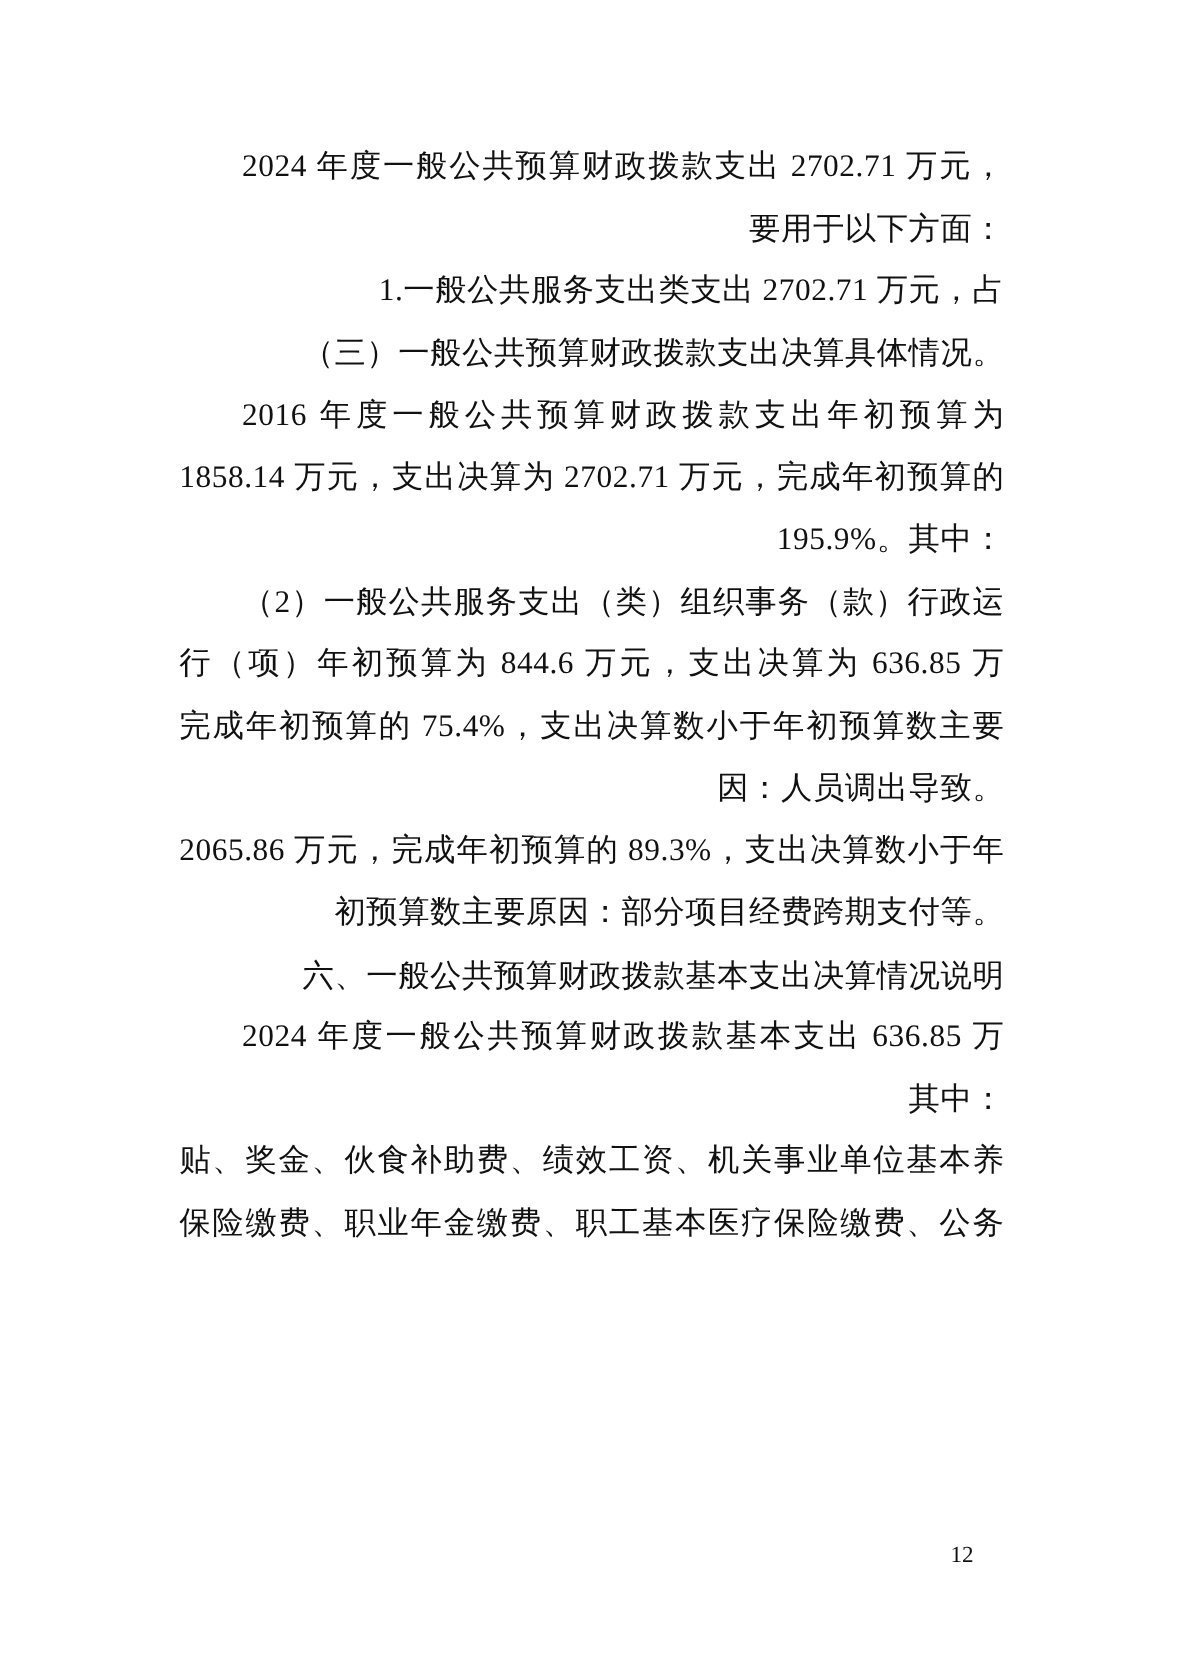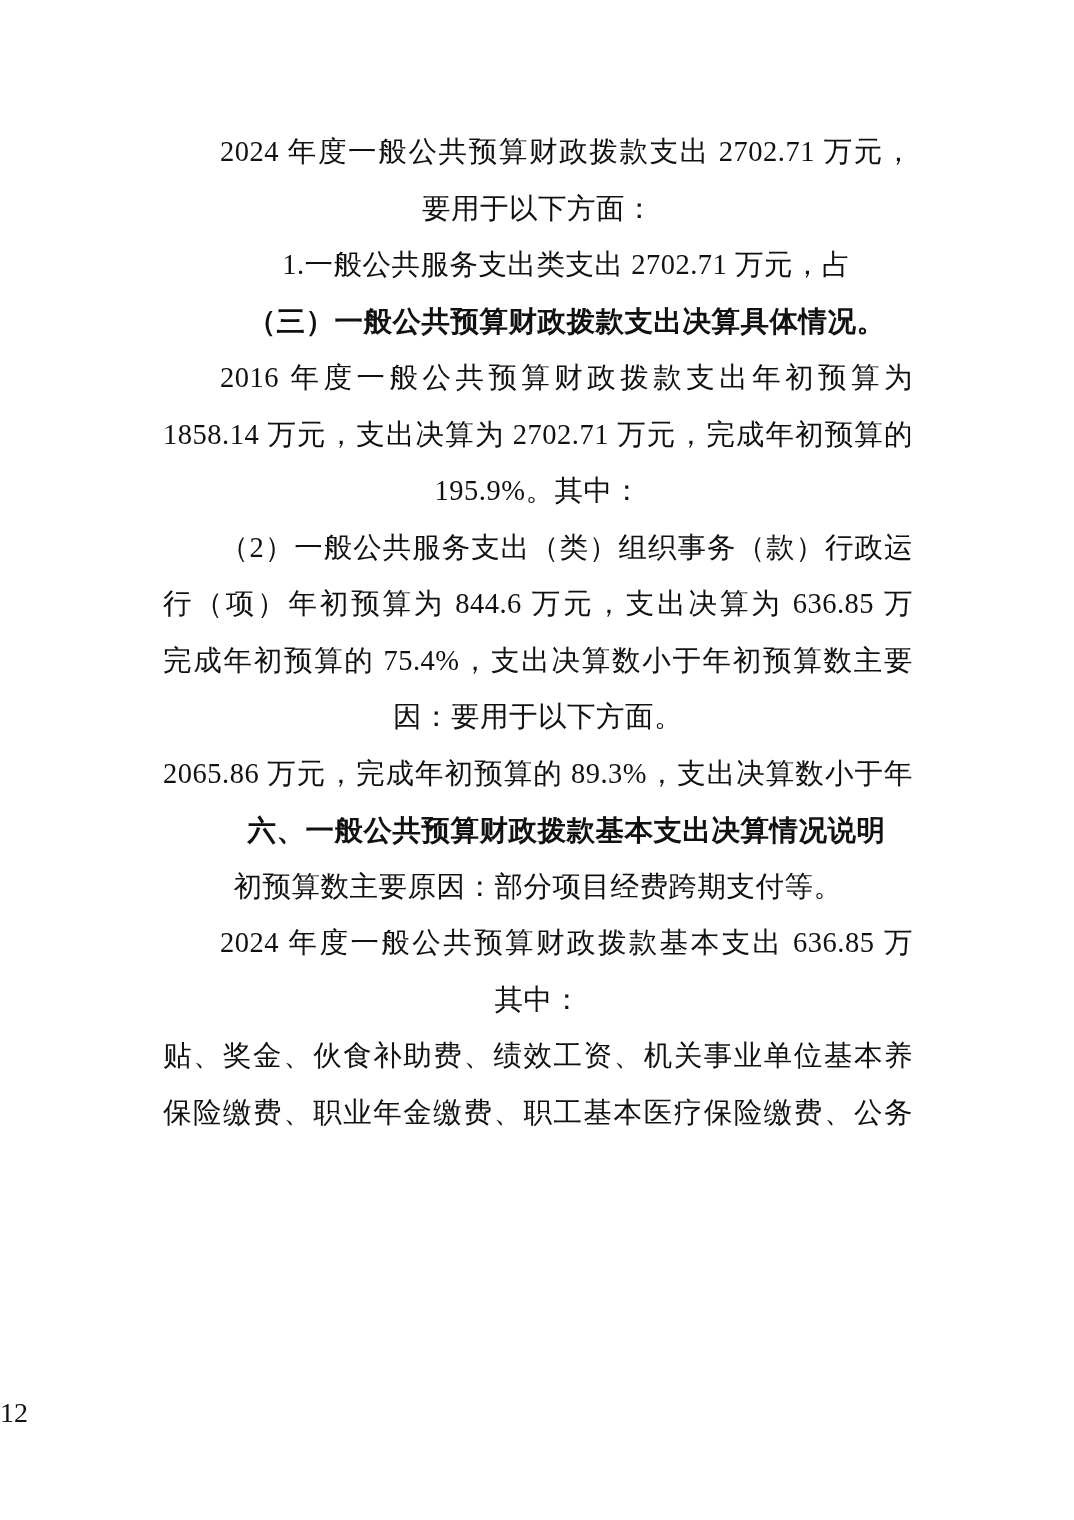--- a/index.html
+++ b/index.html
@@ -30,7 +30,7 @@
     line-height: 56.5px;
     font-size: 28.5px;
     color: #111111;
-    text-align: center;
+    text-align: right;
     overflow: hidden;
     letter-spacing: 0.5px;
   }

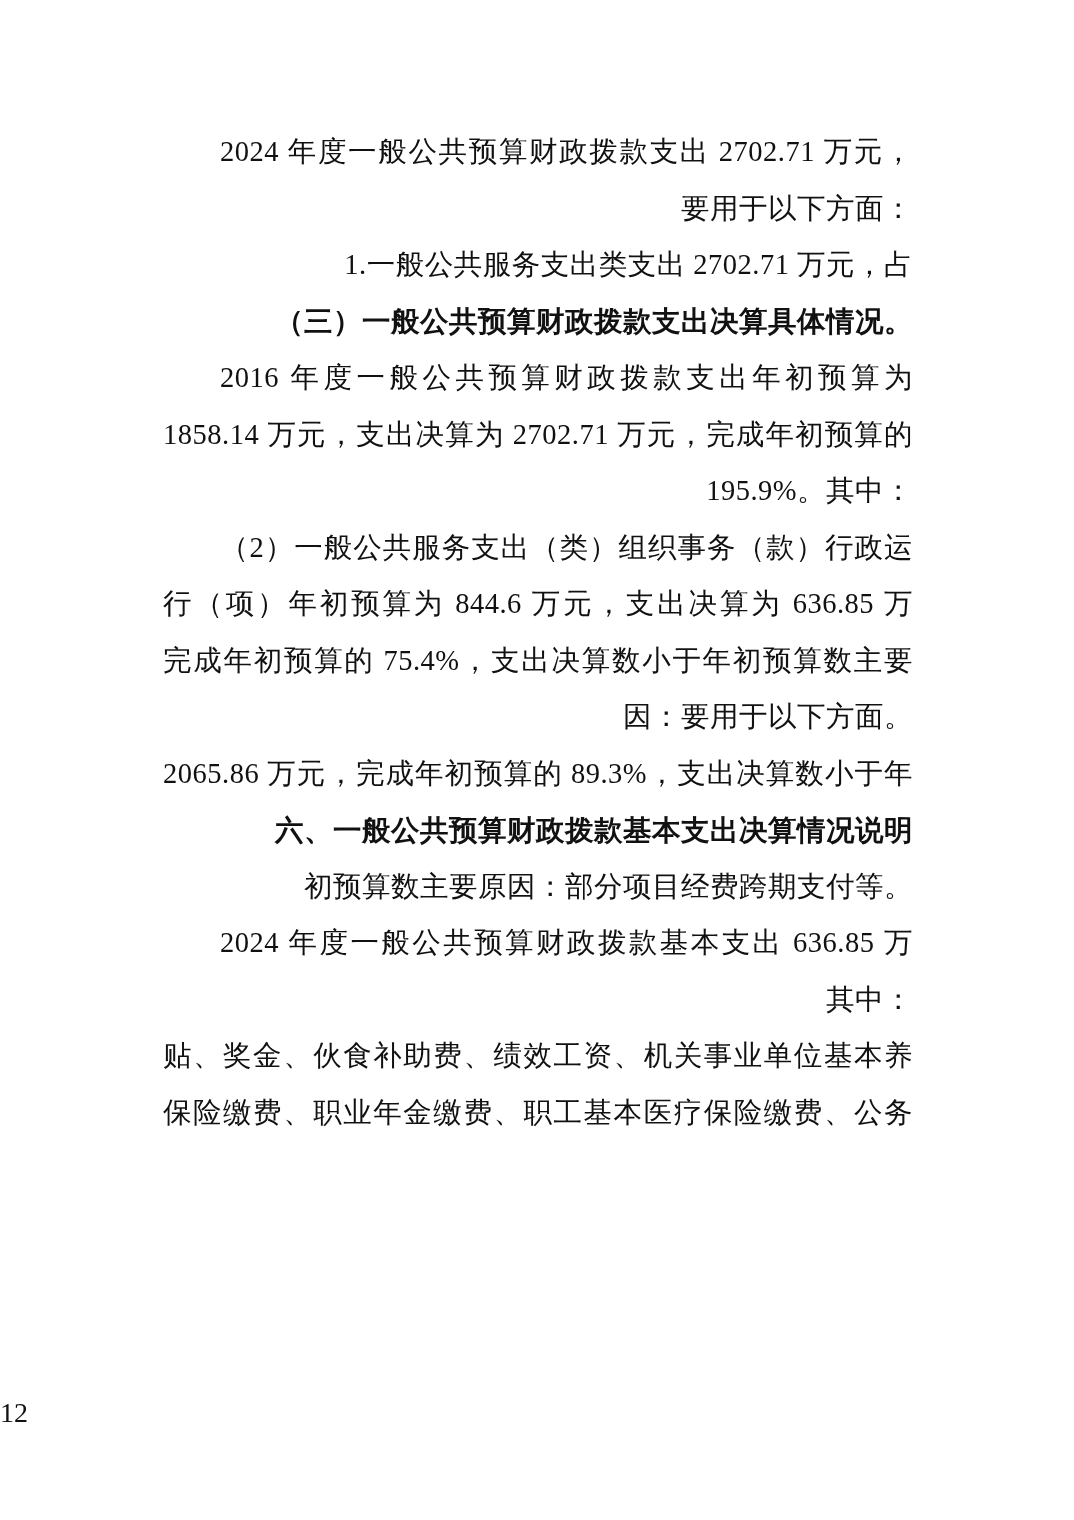--- a/index.html
+++ b/index.html
@@ -42,7 +42,7 @@
     text-align-last: justify;
   }
   .line.bold {
-    font-weight: 700;
+    font-weight: 400;
   }
   .line.sans {
     font-family: "Liberation Sans", sans-serif;

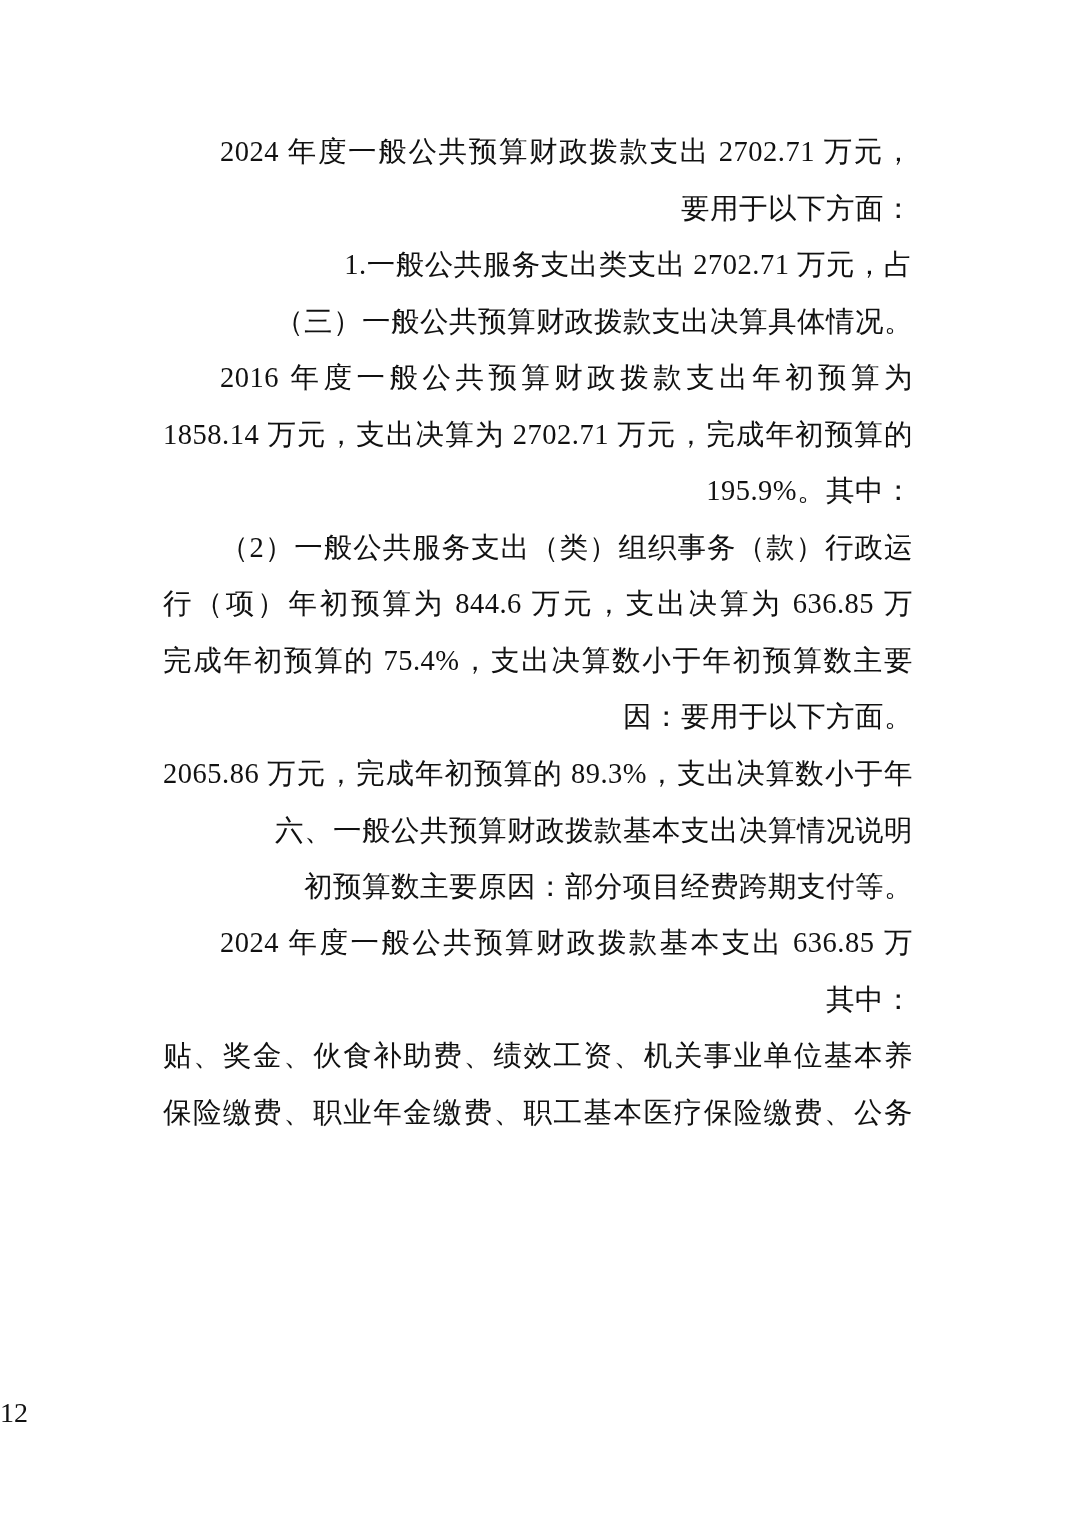--- a/index.html
+++ b/index.html
@@ -75,7 +75,7 @@
       <div class="line indent stretch">（2）一般公共服务支出（类）组织事务（款）行政运</div>
       <div class="line stretch">行（项）年初预算为 844.6 万元，支出决算为 636.85 万元，</div>
       <div class="line stretch">完成年初预算的 75.4%，支出决算数小于年初预算数主要原</div>
-      <div class="line">因：要用于以下方面。</div>
+      <div class="line">因：人员调出导致。</div>
       <div class="line stretch">2065.86 万元，完成年初预算的 89.3%，支出决算数小于年</div>
       <div class="line indent bold sans">六、一般公共预算财政拨款基本支出决算情况说明</div>
       <div class="line">初预算数主要原因：部分项目经费跨期支付等。</div>

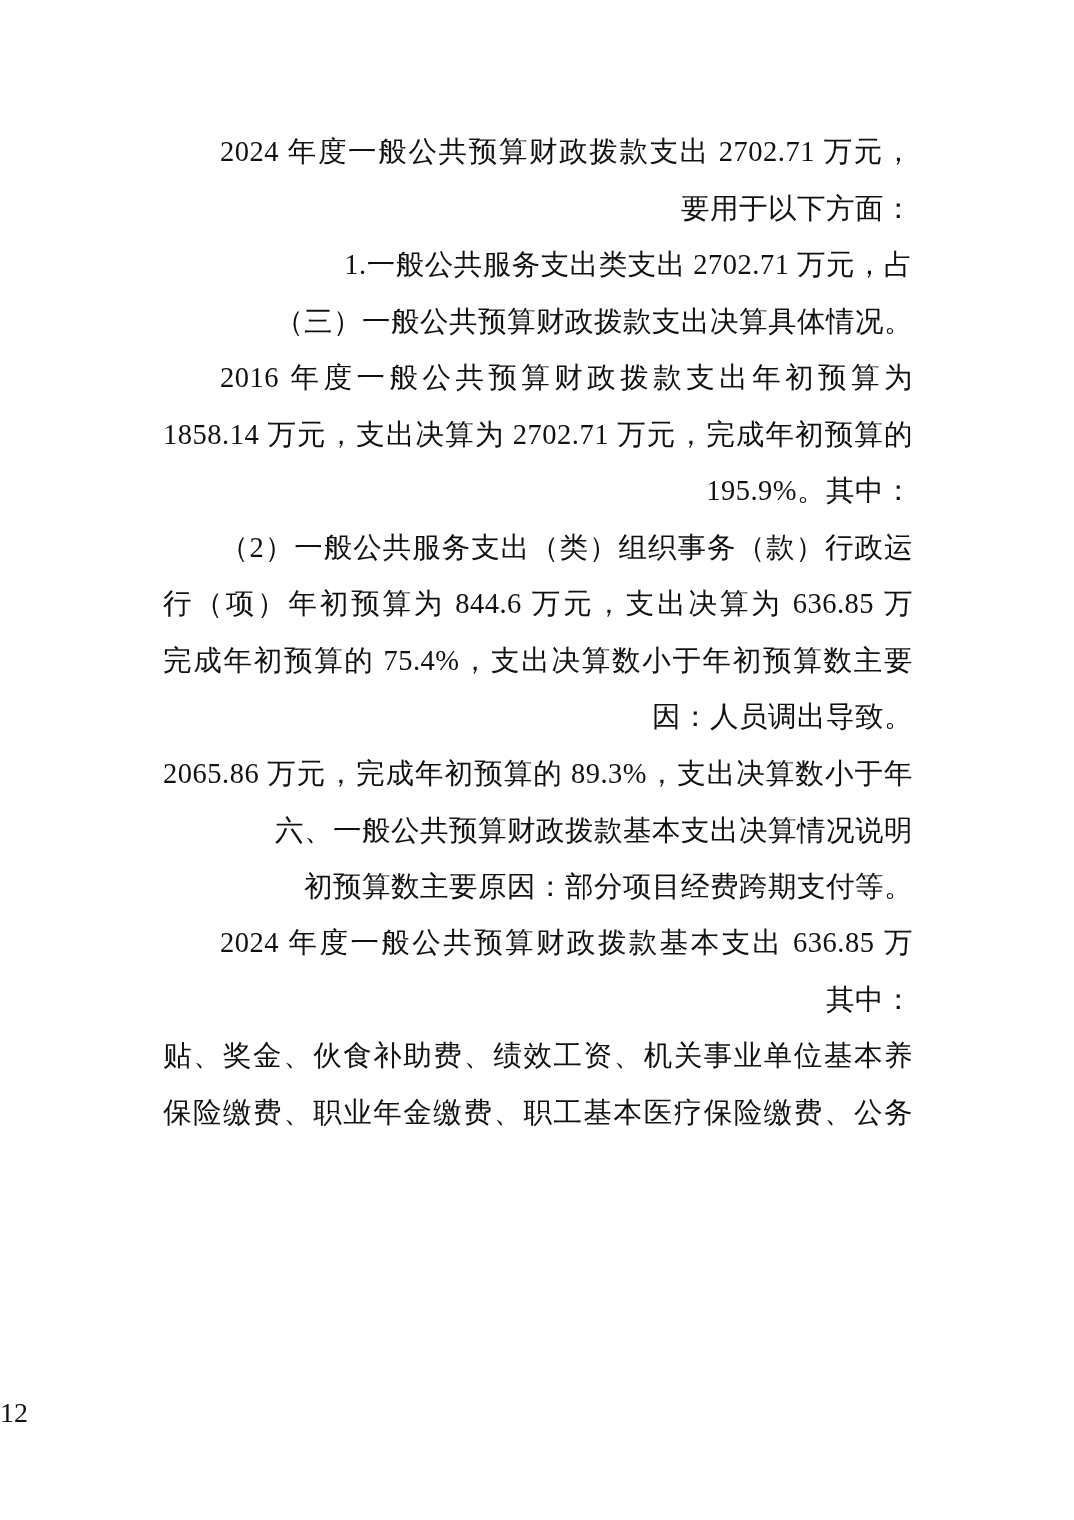--- a/index.html
+++ b/index.html
@@ -77,8 +77,8 @@
       <div class="line stretch">完成年初预算的 75.4%，支出决算数小于年初预算数主要原</div>
       <div class="line">因：人员调出导致。</div>
       <div class="line stretch">2065.86 万元，完成年初预算的 89.3%，支出决算数小于年</div>
+      <div class="line">初预算数主要原因：部分项目经费跨期支付等。</div>
       <div class="line indent bold sans">六、一般公共预算财政拨款基本支出决算情况说明</div>
-      <div class="line">初预算数主要原因：部分项目经费跨期支付等。</div>
       <div class="line indent stretch">2024 年度一般公共预算财政拨款基本支出 636.85 万元，</div>
       <div class="line">其中：</div>
       <div class="line stretch">贴、奖金、伙食补助费、绩效工资、机关事业单位基本养老</div>

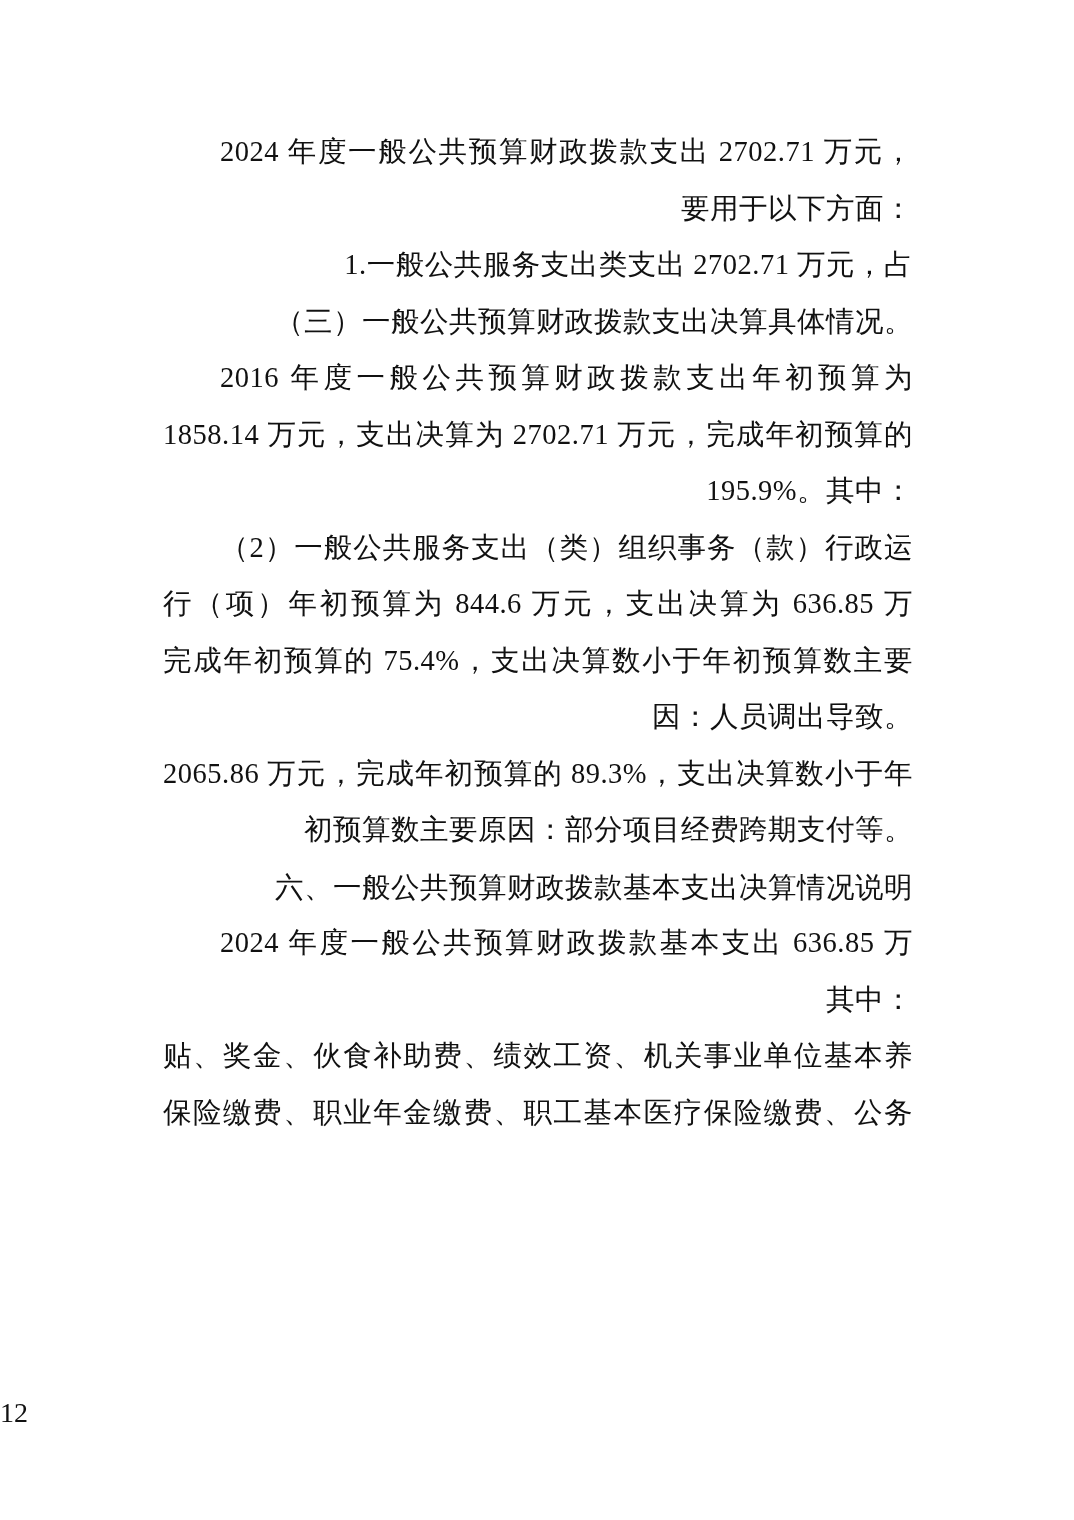--- a/index.html
+++ b/index.html
@@ -54,8 +54,8 @@
     width: 885px;
     height: 30px;
     line-height: 30px;
-    text-align: left;
-    font-size: 28px;
+    text-align: right;
+    font-size: 21px;
     color: #111111;
     font-family: "Liberation Serif", serif;
   }

